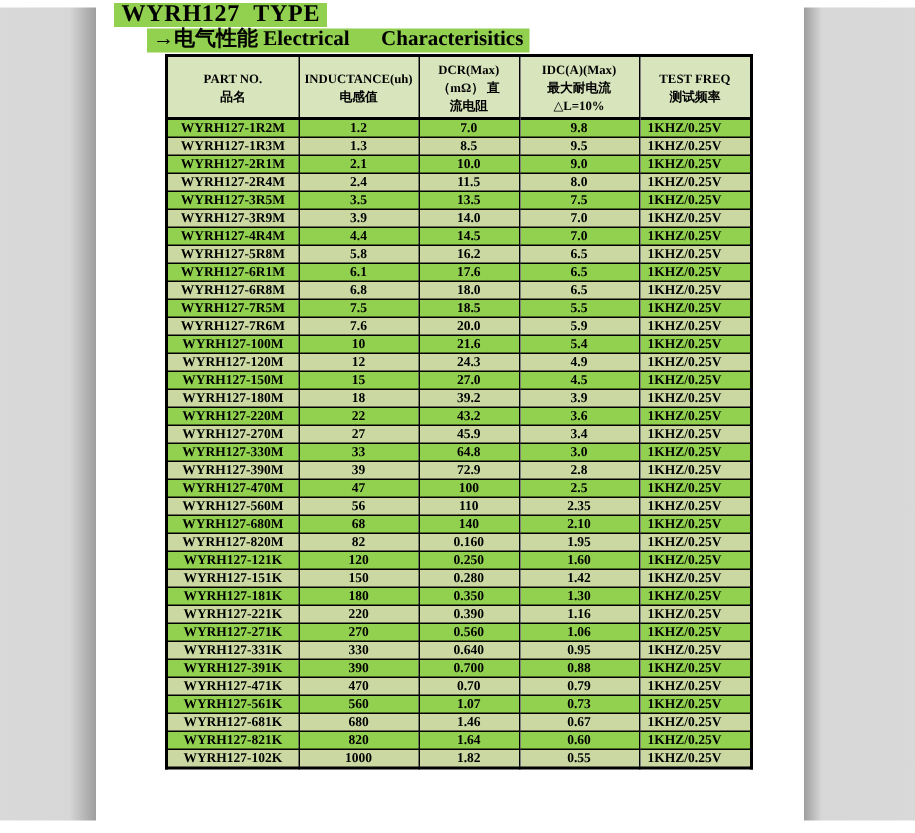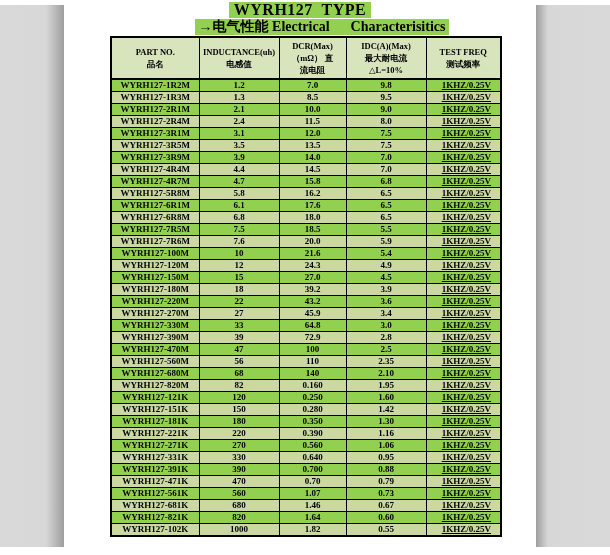--- a/index.html
+++ b/index.html
@@ -21,7 +21,7 @@
     background:linear-gradient(to right,#9e9e9e 0%,#d7d7d7 16%,#d9d9d9 100%);
   }
   .title-line1, .title-line2 {
-    position:absolute; left:64px; width:472px; text-align:center;
+    position:absolute; left:76px; width:472px; 
   }
   .title-line1 { top:1px; }
   .title-line2 { top:17px; }

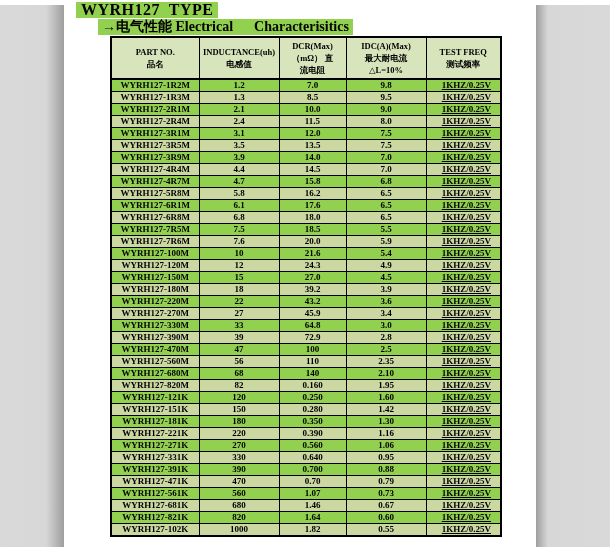--- a/index.html
+++ b/index.html
@@ -64,7 +64,7 @@
   }
   table.spec tbody tr:nth-child(odd) td { background:#92d050; }
   table.spec tbody tr:nth-child(even) td { background:#cbd8a2; }
-  table.spec tbody td:last-child { text-align:right; padding-right:9px;text-decoration:underline; }
+  table.spec tbody td:last-child { text-align:right; padding-right:19px; }
 </style>
 </head>
 <body>

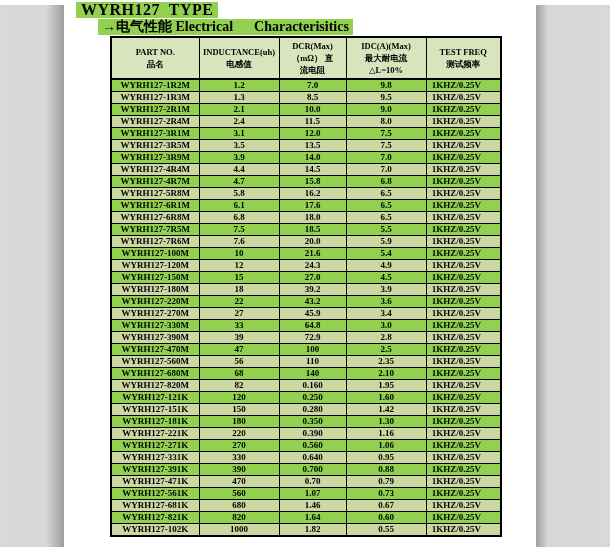--- a/index.html
+++ b/index.html
@@ -145,13 +145,6 @@
           <td>1KHZ/0.25V</td>
         </tr>
         <tr>
-          <td>WYRH127-3R1M</td>
-          <td>3.1</td>
-          <td>12.0</td>
-          <td>7.5</td>
-          <td>1KHZ/0.25V</td>
-        </tr>
-        <tr>
           <td>WYRH127-3R5M</td>
           <td>3.5</td>
           <td>13.5</td>

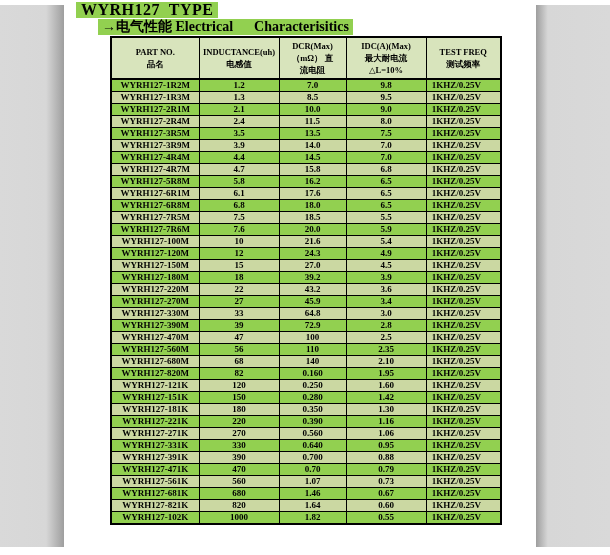--- a/index.html
+++ b/index.html
@@ -166,13 +166,6 @@
           <td>1KHZ/0.25V</td>
         </tr>
         <tr>
-          <td>WYRH127-4R7M</td>
-          <td>4.7</td>
-          <td>15.8</td>
-          <td>6.8</td>
-          <td>1KHZ/0.25V</td>
-        </tr>
-        <tr>
           <td>WYRH127-5R8M</td>
           <td>5.8</td>
           <td>16.2</td>

